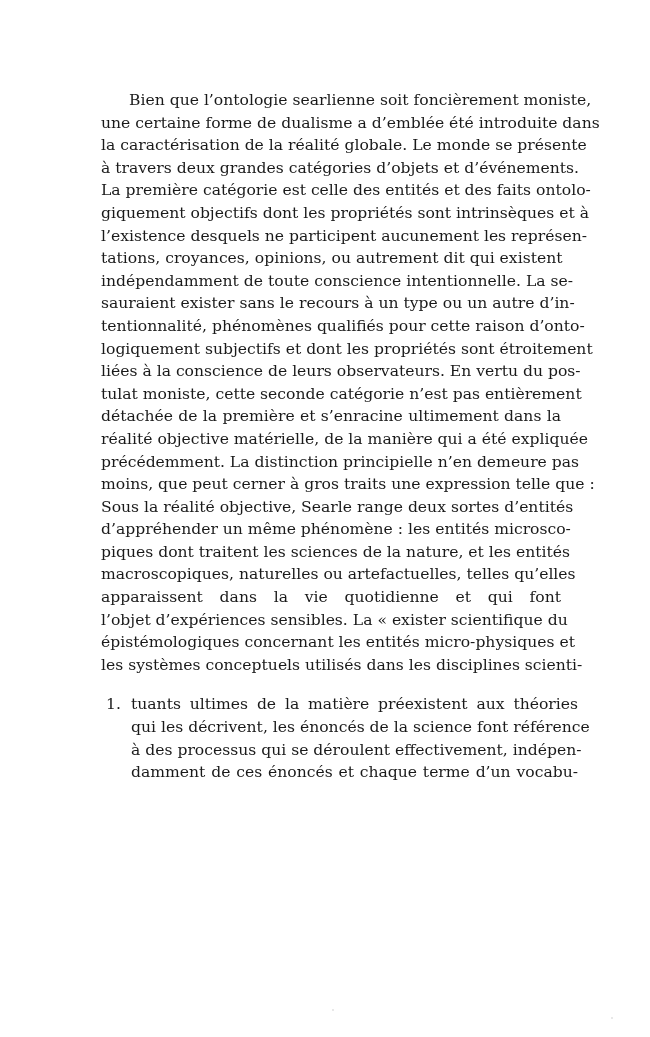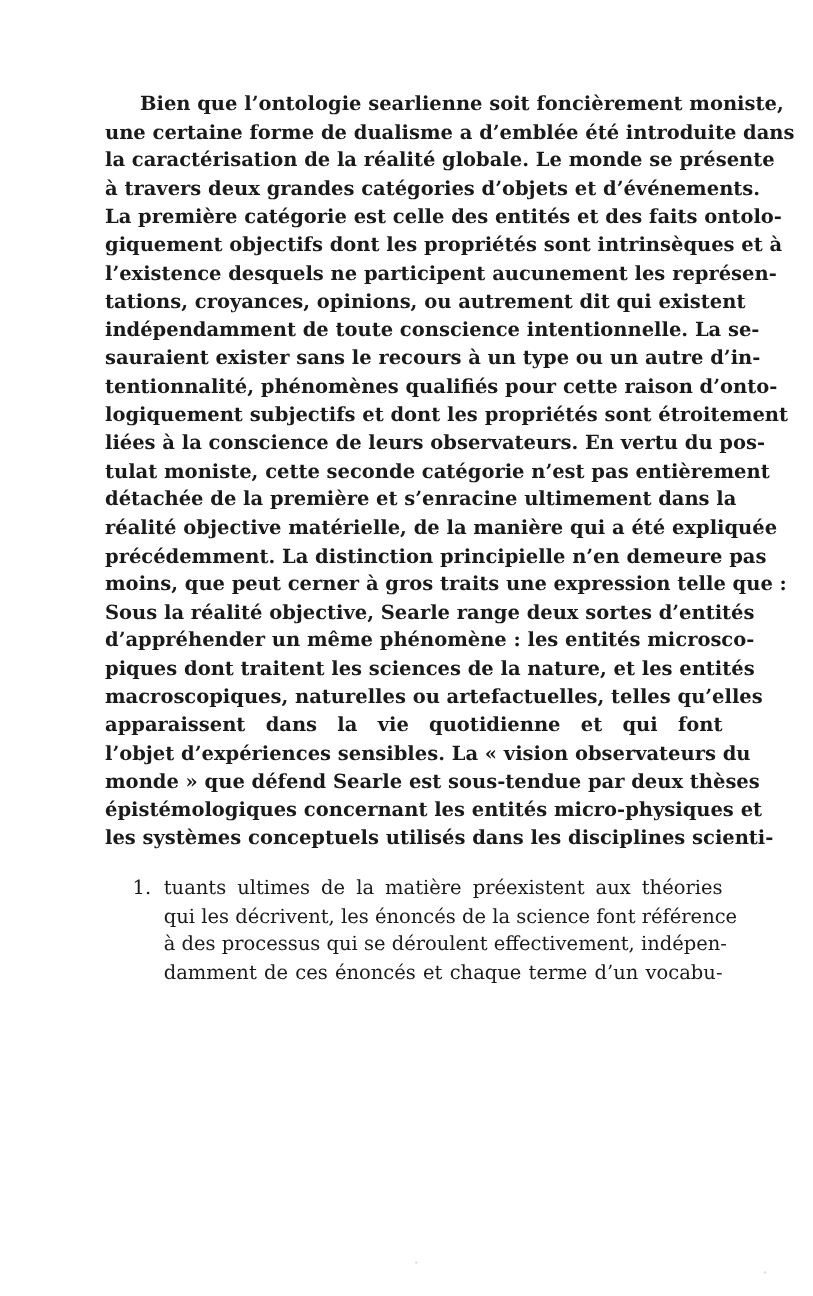--- a/index.html
+++ b/index.html
@@ -12,7 +12,7 @@
   .line { display: block; white-space: nowrap; text-align: justify; text-align-last: justify; height: 22.6px; }
   .line.last { text-align-last: left; }
   .line.indent { padding-left: 28px; }
-  .para { margin: 0; font-weight: bold; }
+  .para { margin: 17px; }
   .list { margin-top: 17px; position: relative; }
   .item { position: relative; padding-left: 47px; }
   .item-num { position: absolute; left: 22px; top: 0; }

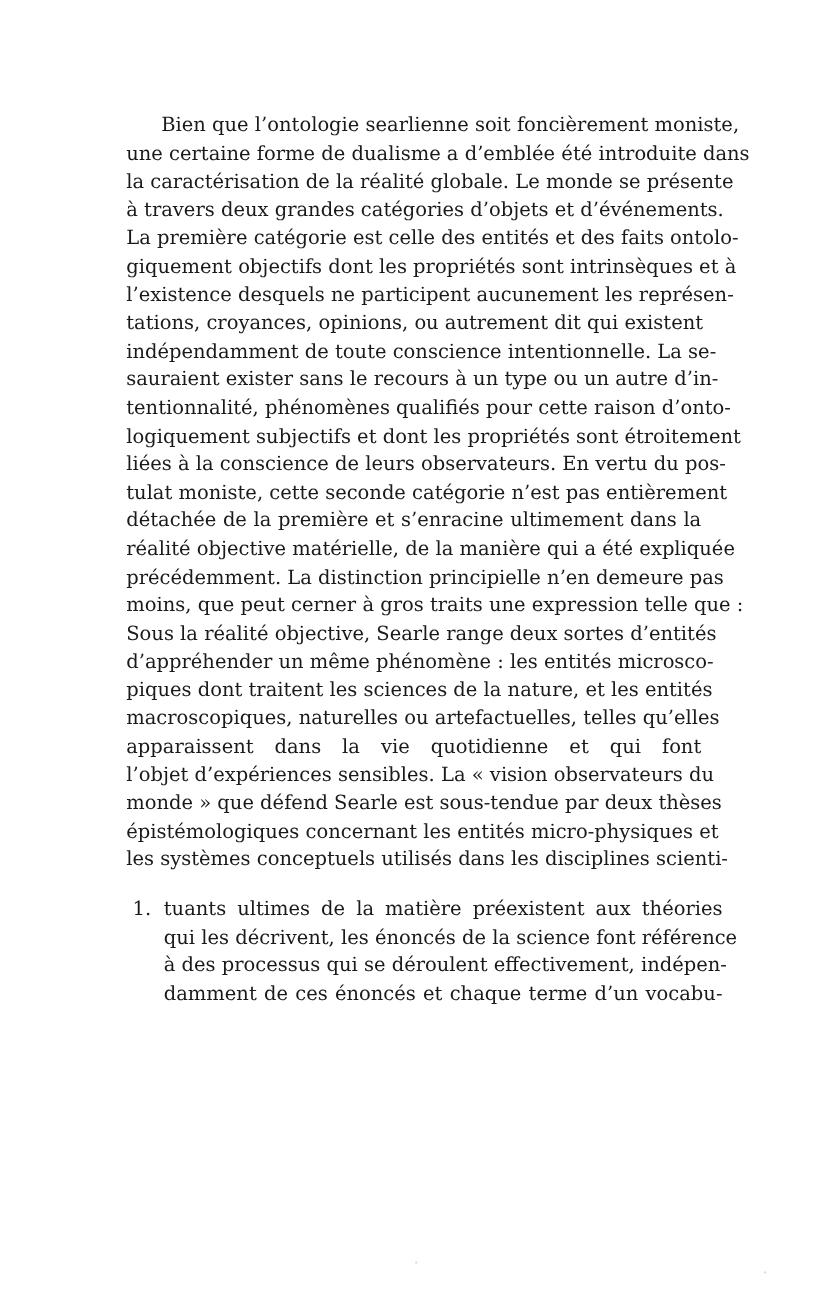--- a/index.html
+++ b/index.html
@@ -46,7 +46,7 @@
     <span class="line">piques dont traitent les sciences de la nature, et les entités</span>
     <span class="line">macroscopiques, naturelles ou artefactuelles, telles qu’elles</span>
     <span class="line">apparaissent dans la vie quotidienne et qui font</span>
-    <span class="line">l’objet d’expériences sensibles. La « vision observateurs du</span>
+    <span class="line">l’objet d’expériences sensibles. La « exister scientifique du</span>
     <span class="line">monde » que défend Searle est sous-tendue par deux thèses</span>
     <span class="line">épistémologiques concernant les entités micro-physiques et</span>
     <span class="line">les systèmes conceptuels utilisés dans les disciplines scienti-</span>

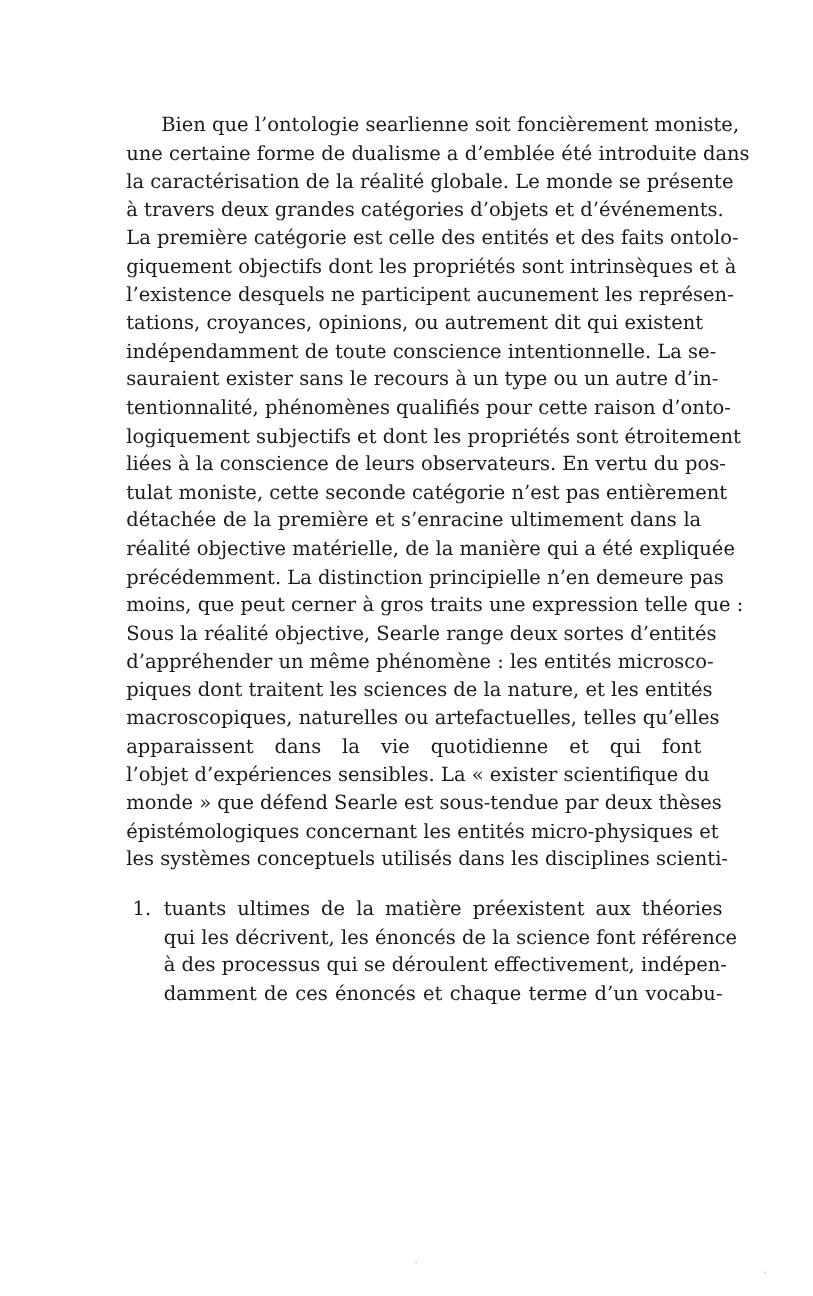--- a/index.html
+++ b/index.html
@@ -47,7 +47,6 @@
     <span class="line">macroscopiques, naturelles ou artefactuelles, telles qu’elles</span>
     <span class="line">apparaissent dans la vie quotidienne et qui font</span>
     <span class="line">l’objet d’expériences sensibles. La « exister scientifique du</span>
-    <span class="line">monde » que défend Searle est sous-tendue par deux thèses</span>
     <span class="line">épistémologiques concernant les entités micro-physiques et</span>
     <span class="line">les systèmes conceptuels utilisés dans les disciplines scienti-</span>
   </div>

